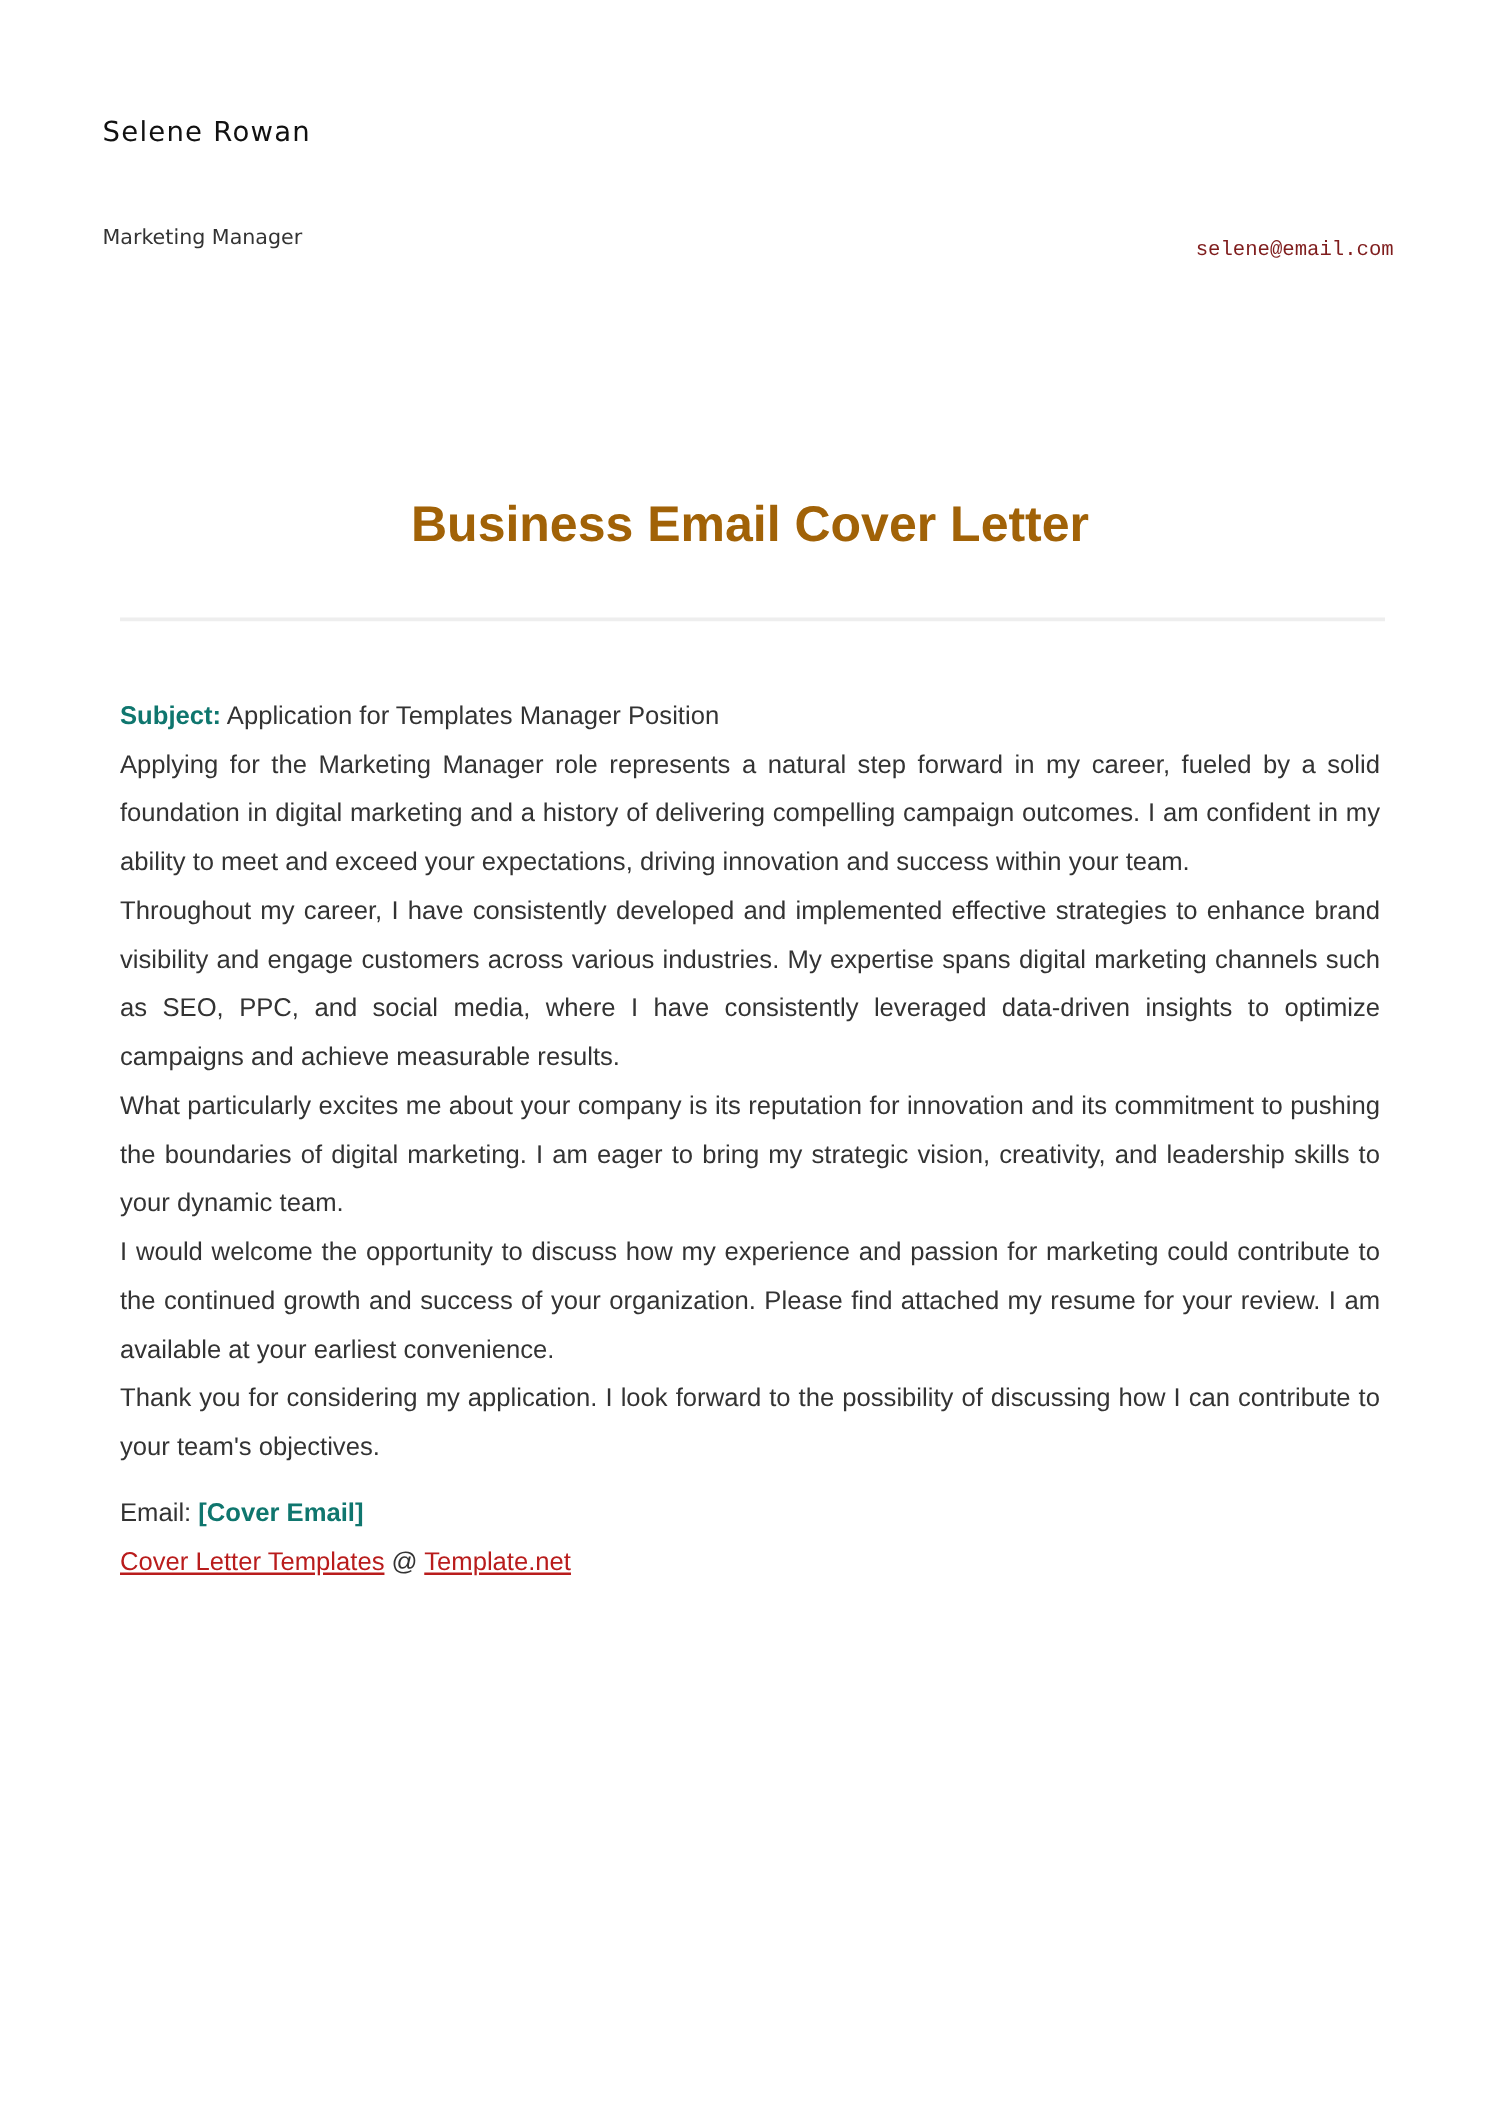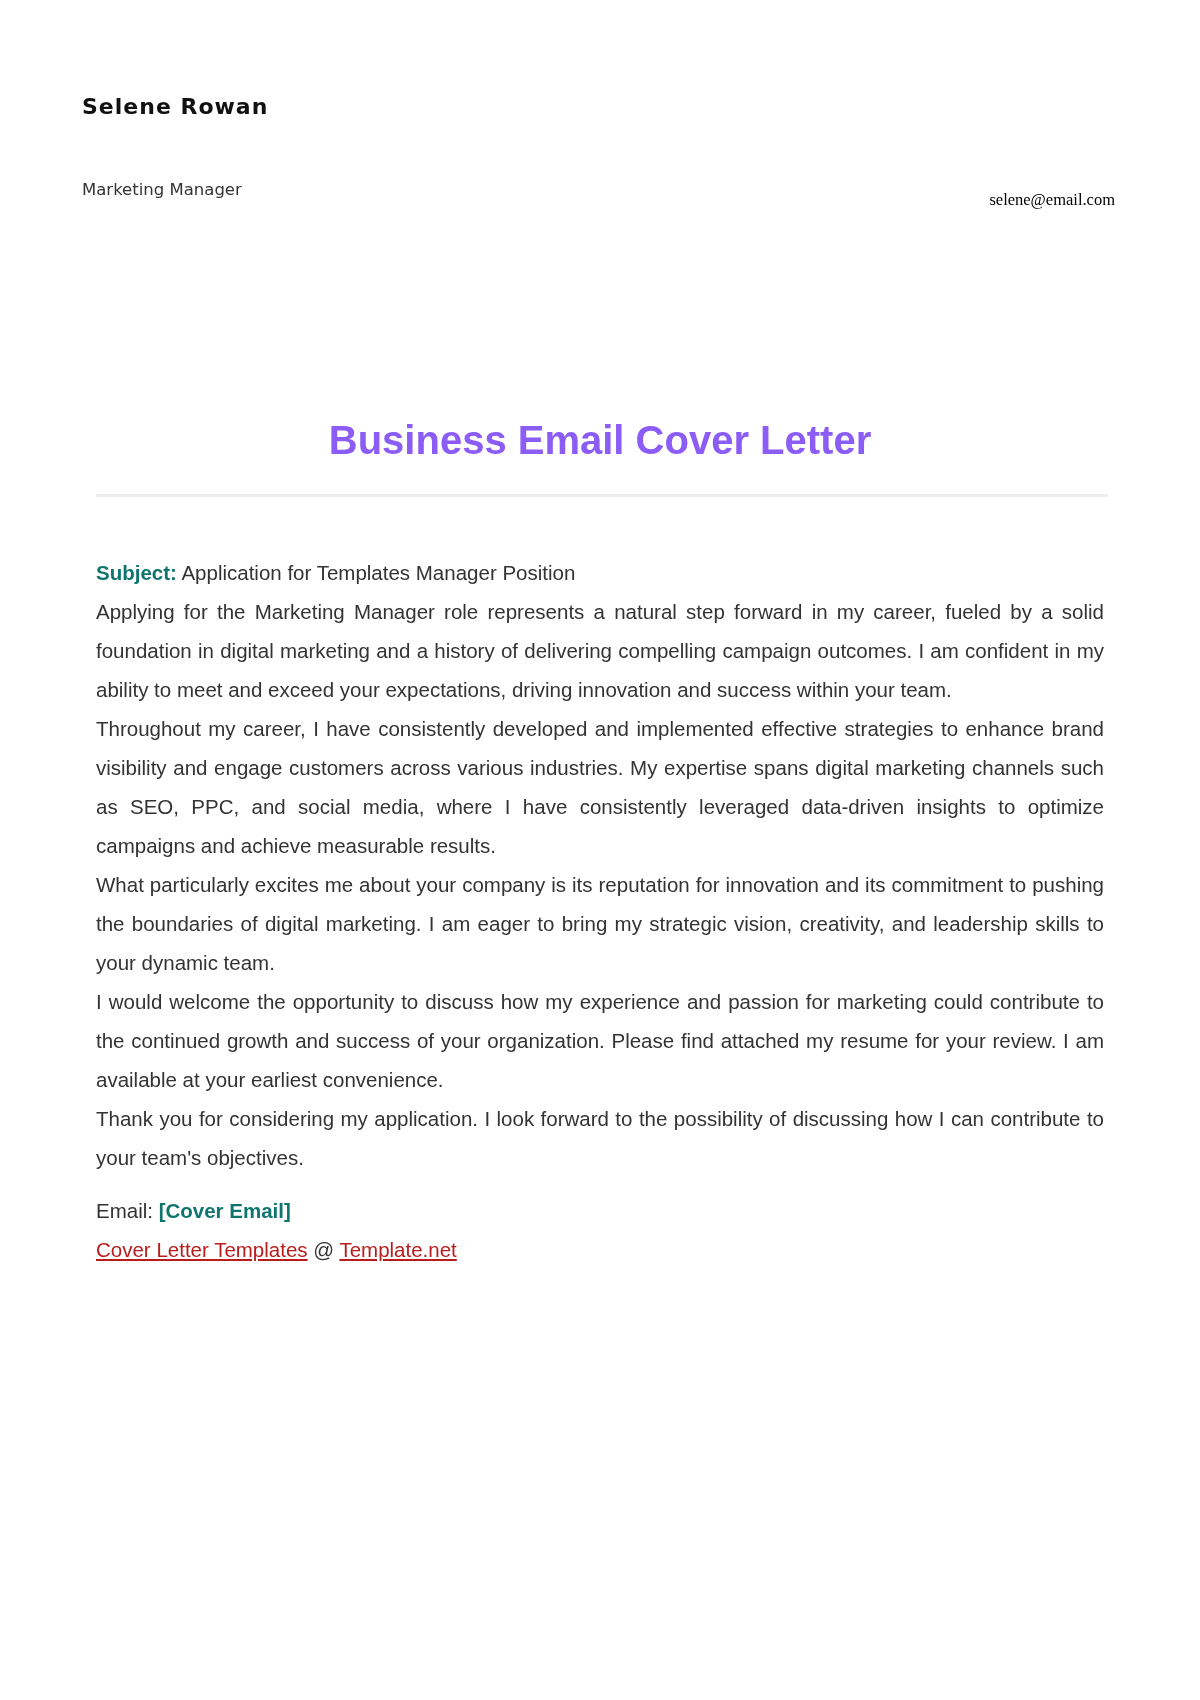--- a/index.html
+++ b/index.html
@@ -4,7 +4,7 @@
   <style>
     html, body { margin: 0; padding: 0; background: #ffffff; }
     body { width: 1200px; height: 1700px; position: relative; overflow: hidden; color: #222; }
-    .header-name { position: absolute; left: 82px; top: 94px; font-family: "DejaVu Sans", sans-serif; font-weight: bold; font-size: 22px; letter-spacing: 1px; color: #111; text-align: right; }
+    .header-name { position: absolute; left: 82px; top: 94px; font-family: "DejaVu Sans", sans-serif; font-weight: normal; font-size: 22px; letter-spacing: 1px; color: #111; text-align: right; }
     .header-role { position: absolute; left: 82px; top: 180px; font-family: "DejaVu Sans", sans-serif; font-size: 16.5px; color: #333; }
     .header-email { position: absolute; right: 85px; top: 190px; font-family: Liberation Serif, serif; font-size: 16.5px; color: #000000; }
     .title { position: absolute; left: 0; width: 1200px; top: 398px; text-align: center; font-family: "Liberation Sans", sans-serif; font-weight: bold; font-size: 40px; color: #8b5cf6; margin-top: 20px; }

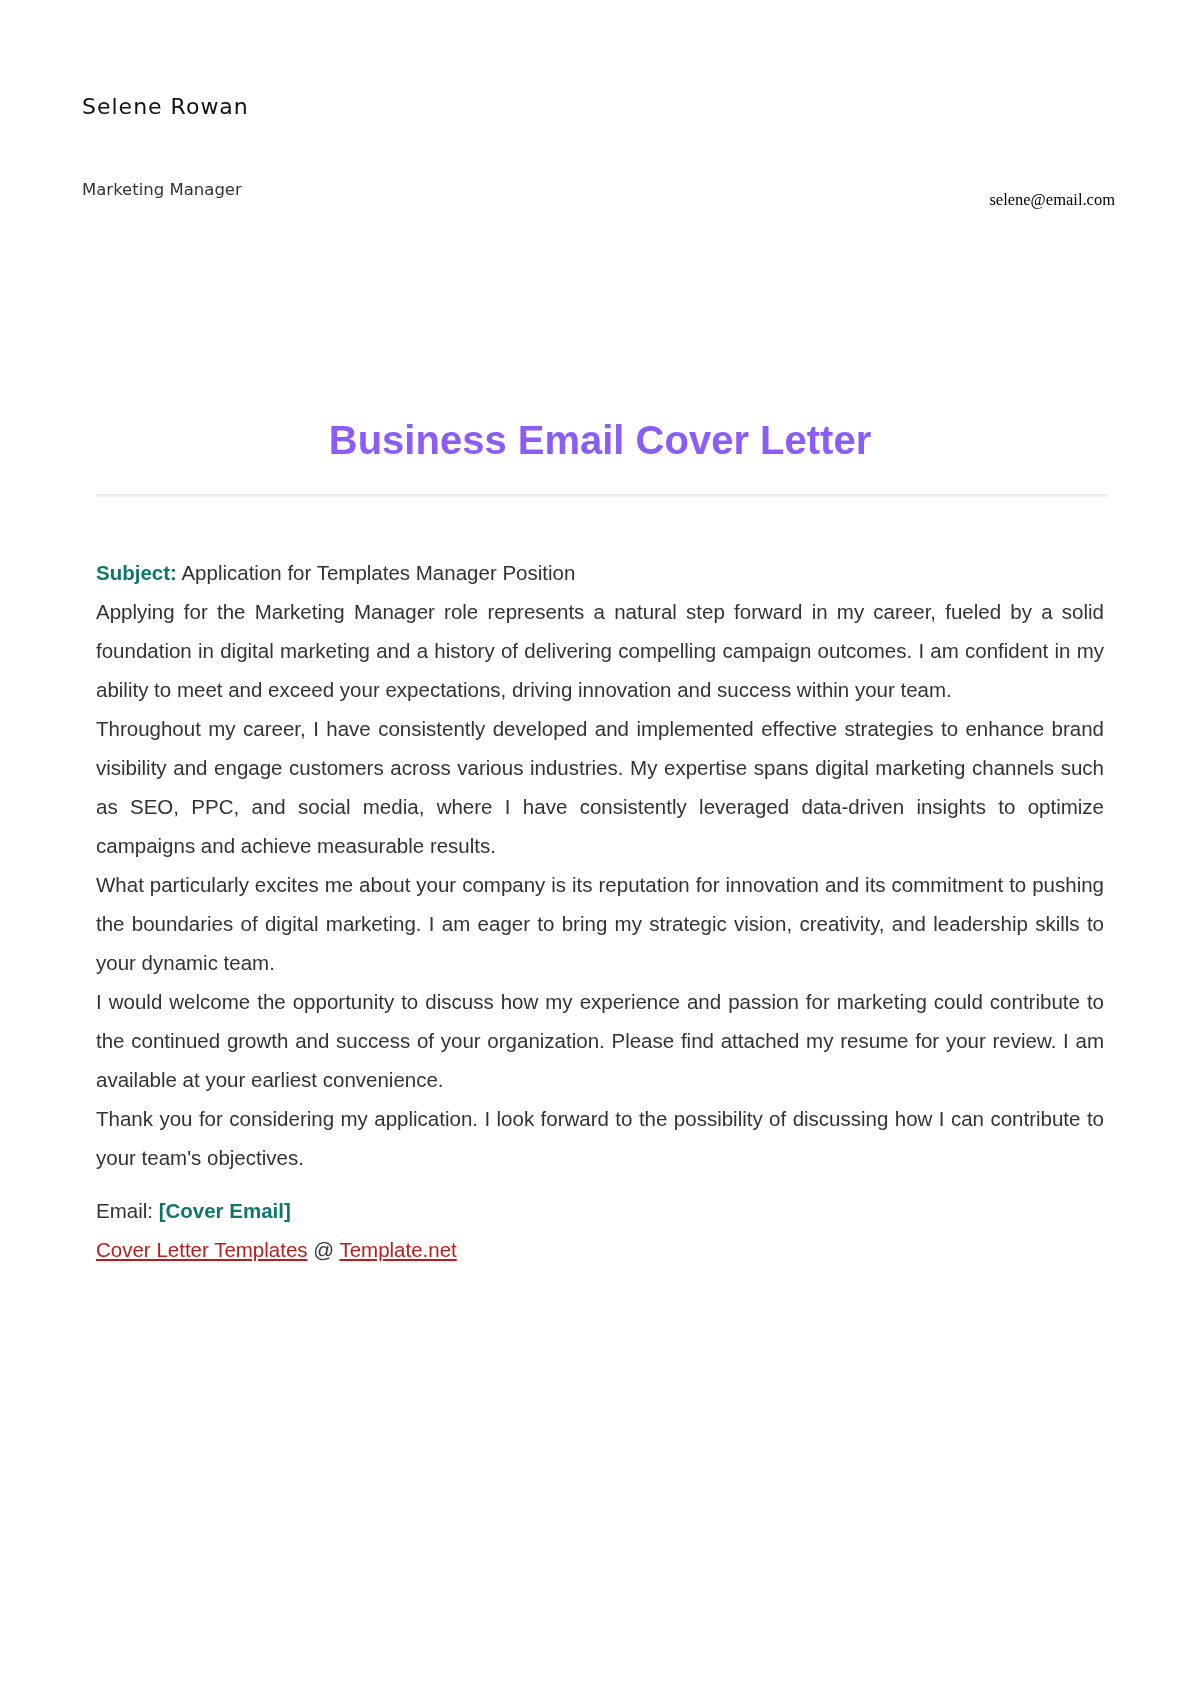--- a/index.html
+++ b/index.html
@@ -6,7 +6,7 @@
     body { width: 1200px; height: 1700px; position: relative; overflow: hidden; color: #222; }
     .header-name { position: absolute; left: 82px; top: 94px; font-family: "DejaVu Sans", sans-serif; font-weight: normal; font-size: 22px; letter-spacing: 1px; color: #111; text-align: right; }
     .header-role { position: absolute; left: 82px; top: 180px; font-family: "DejaVu Sans", sans-serif; font-size: 16.5px; color: #333; }
-    .header-email { position: absolute; right: 85px; top: 190px; font-family: Liberation Serif, serif; font-size: 16.5px; color: #000000; }
+    .header-email { position: absolute; right: 85px; top: 190px; font-family: Liberation Mono, monospace; font-size: 16.5px; color: #7f1d1d; }
     .title { position: absolute; left: 0; width: 1200px; top: 398px; text-align: center; font-family: "Liberation Sans", sans-serif; font-weight: bold; font-size: 40px; color: #8b5cf6; margin-top: 20px; }
     .divider { position: absolute; left: 96px; width: 1012px; top: 494px; height: 3px; background: #eeeeee; }
     .body { position: absolute; left: 96px; width: 1008px; top: 553px; font-family: "Liberation Sans", sans-serif; font-size: 20.5px; color: #333; line-height: 39px; }

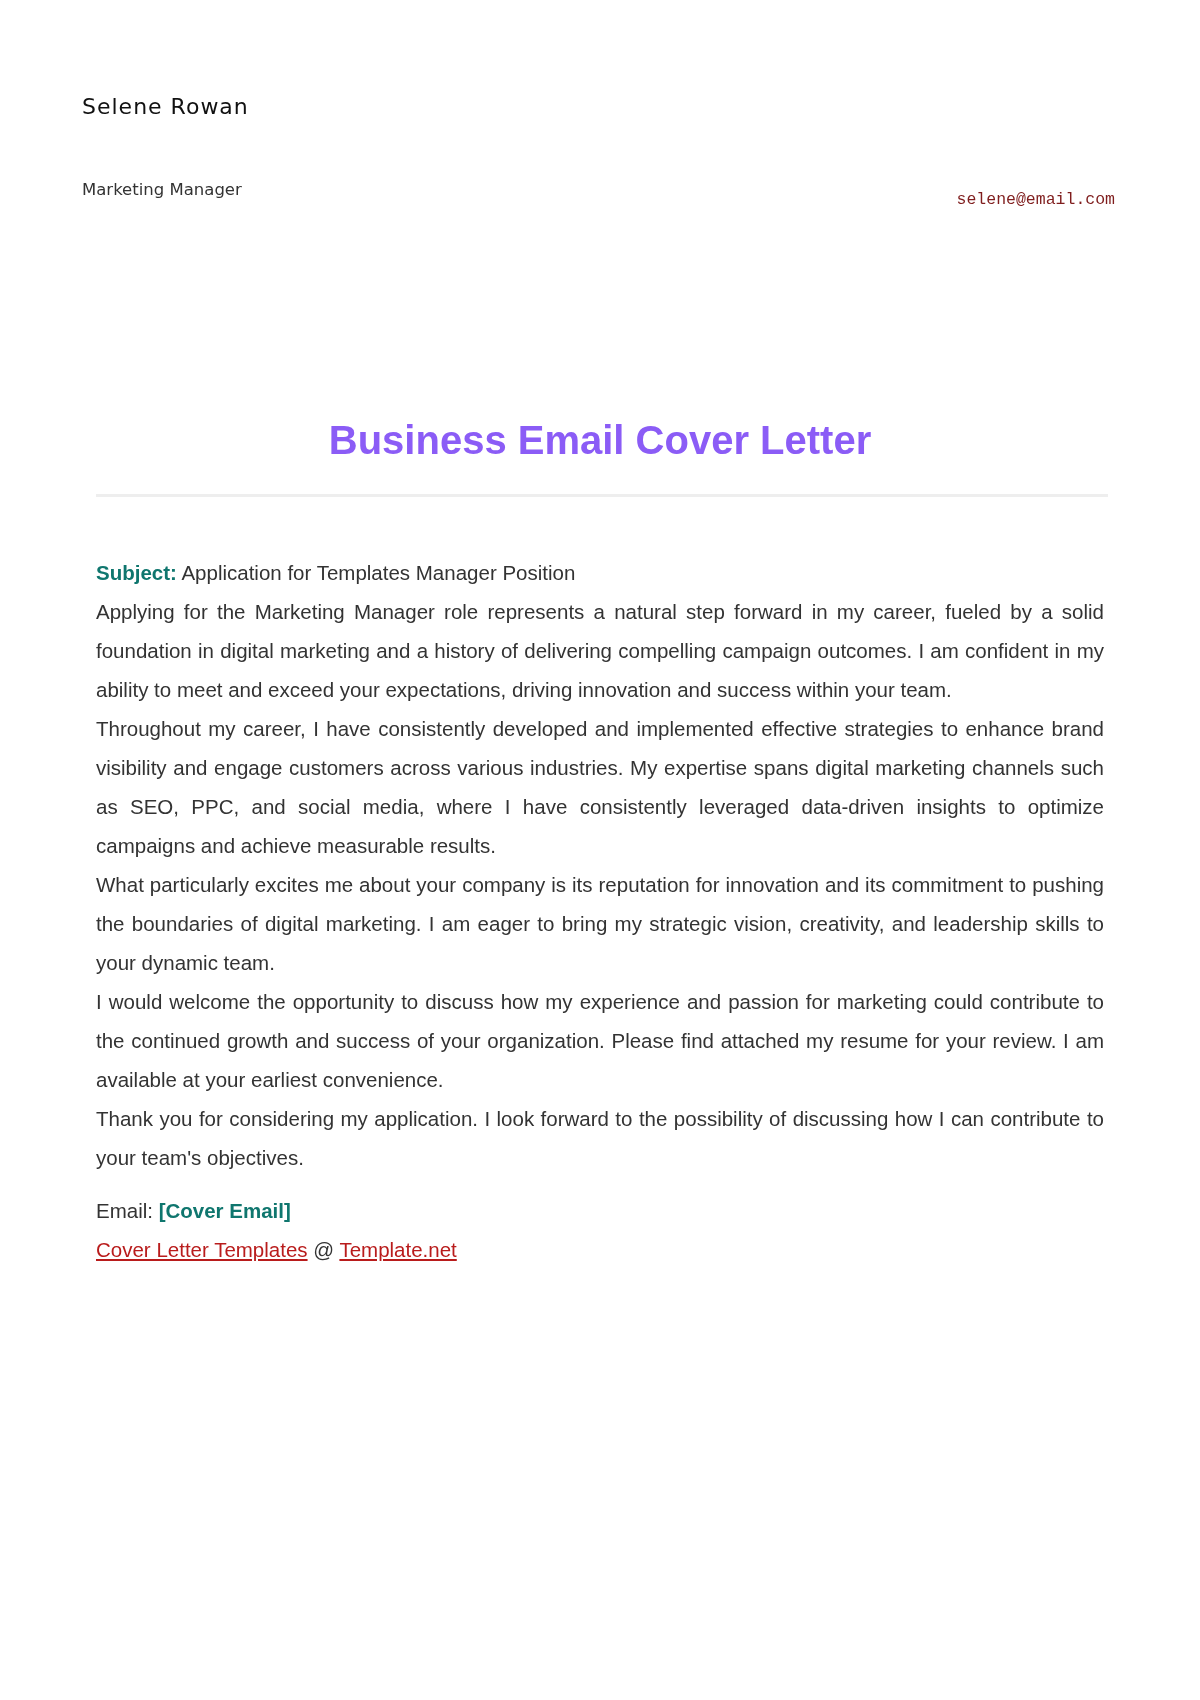--- a/index.html
+++ b/index.html
@@ -7,7 +7,7 @@
     .header-name { position: absolute; left: 82px; top: 94px; font-family: "DejaVu Sans", sans-serif; font-weight: normal; font-size: 22px; letter-spacing: 1px; color: #111; text-align: right; }
     .header-role { position: absolute; left: 82px; top: 180px; font-family: "DejaVu Sans", sans-serif; font-size: 16.5px; color: #333; }
     .header-email { position: absolute; right: 85px; top: 190px; font-family: Liberation Mono, monospace; font-size: 16.5px; color: #7f1d1d; }
-    .title { position: absolute; left: 0; width: 1200px; top: 398px; text-align: center; font-family: "Liberation Sans", sans-serif; font-weight: bold; font-size: 40px; color: #8b5cf6; margin-top: 20px; }
+    .title { position: absolute; left: 0; width: 1200px; top: 398px; text-align: center; font-family: "Liberation Sans", sans-serif; font-weight: bold; font-size: 40px; color: #a16207; }
     .divider { position: absolute; left: 96px; width: 1012px; top: 494px; height: 3px; background: #eeeeee; }
     .body { position: absolute; left: 96px; width: 1008px; top: 553px; font-family: "Liberation Sans", sans-serif; font-size: 20.5px; color: #333; line-height: 39px; }
     .body p { margin: 0; text-align: justify; }

